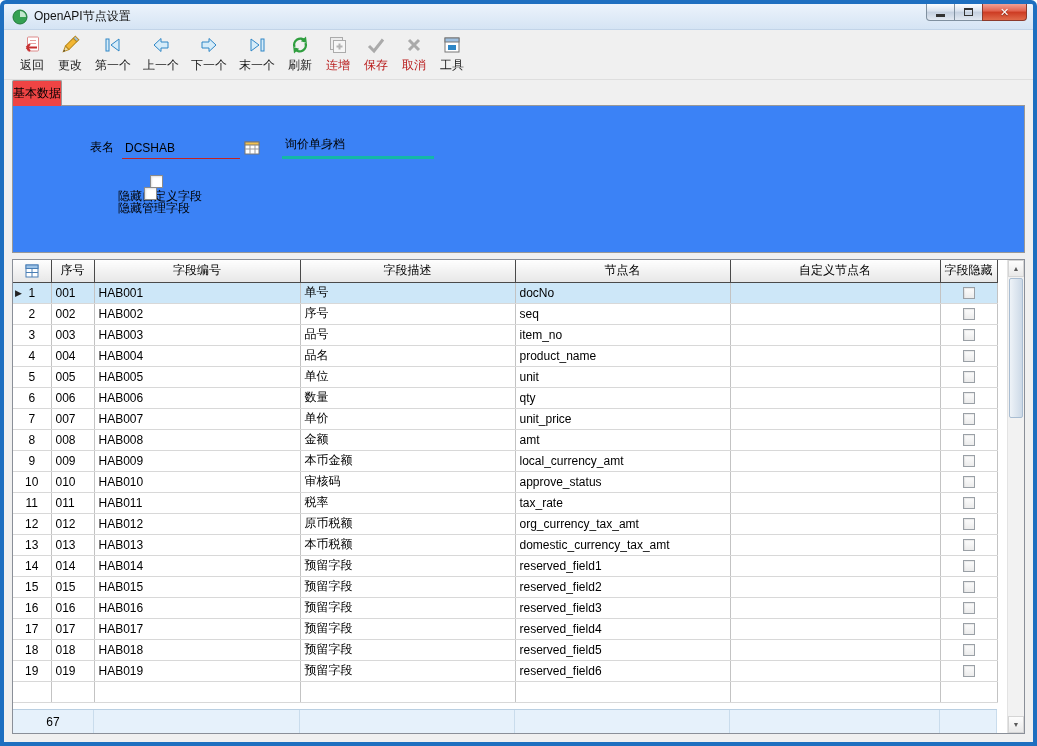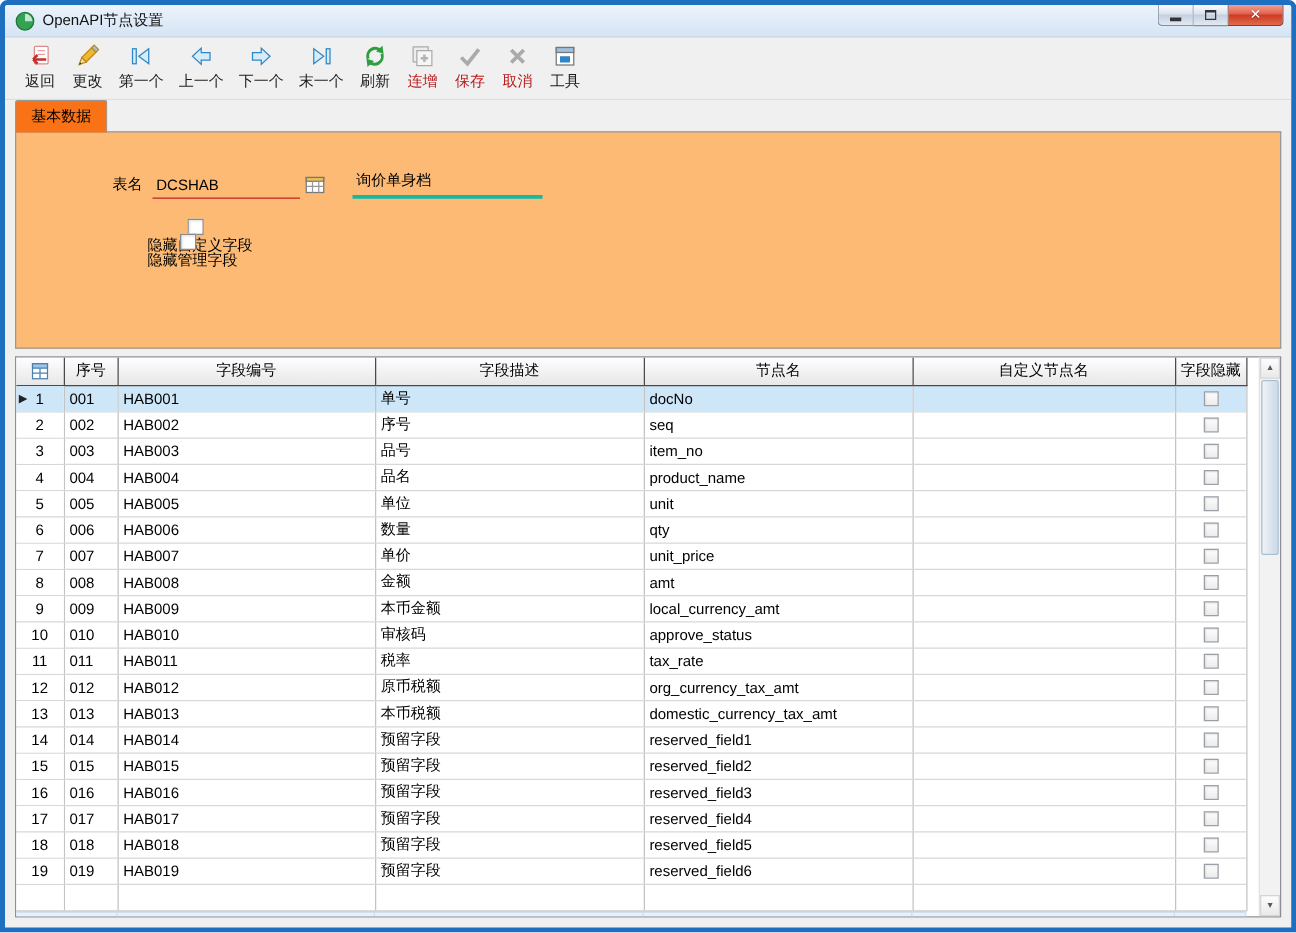--- a/index.html
+++ b/index.html
@@ -61,8 +61,8 @@
   .main { flex:1; display:flex; flex-direction:column; padding:2px 8px 8px; min-height:0; }
   .tabstrip { height:23px; flex:none; display:flex; align-items:flex-end; }
   .tab {
-    background:#f97316; border:1px solid #989898; border-bottom:none;
-    padding:4px 12px 4px; font-size:12px; border-radius:2px 2px 0 0;
+    background:#ef4444; border:1px solid #989898; border-bottom:none;
+    padding:4px 0 4px; font-size:12px; border-radius:2px 2px 0 0;
     position:relative; top:1px; z-index:2; cursor:default;
   }
 

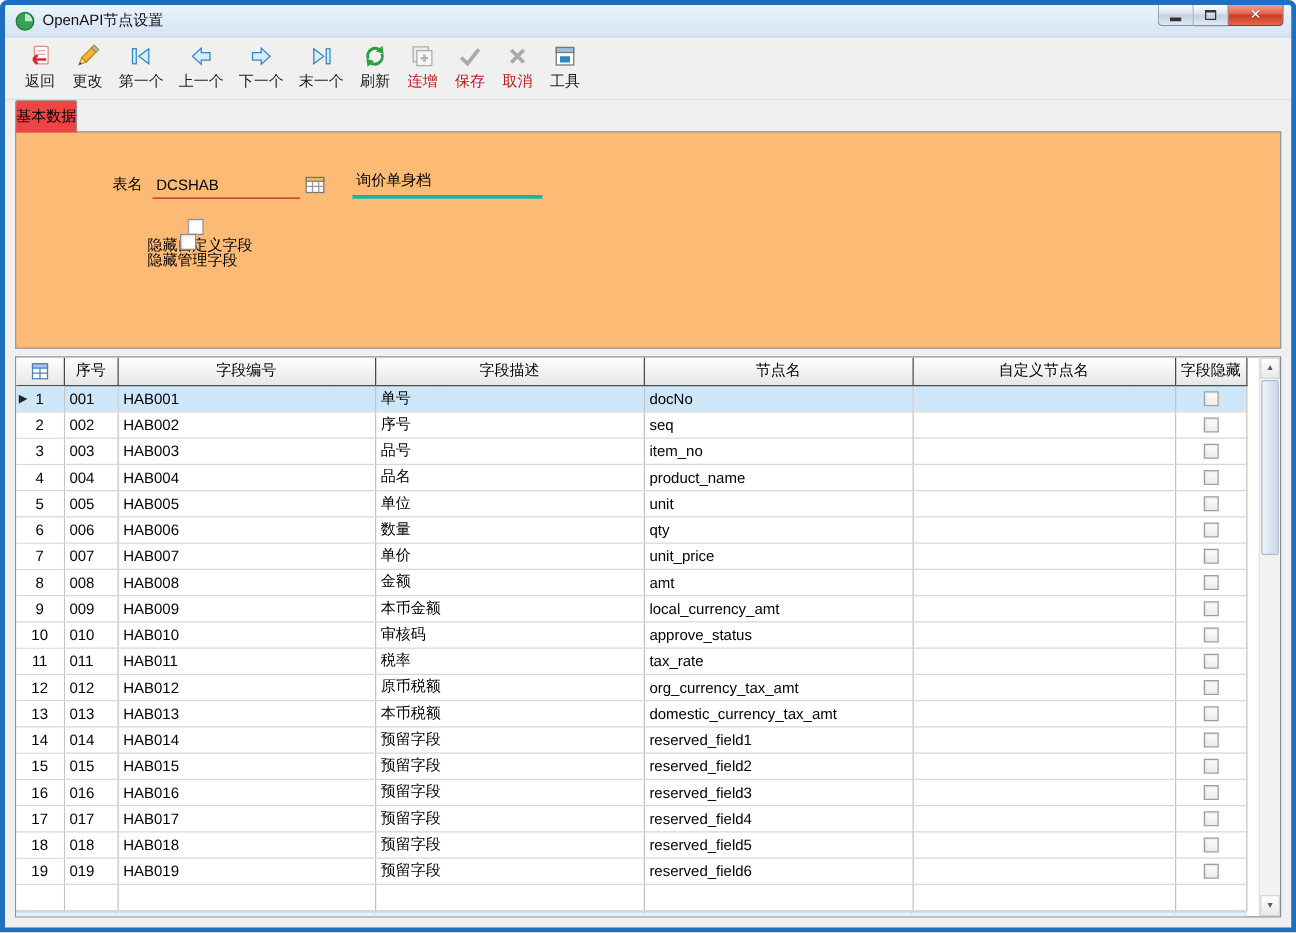--- a/index.html
+++ b/index.html
@@ -68,7 +68,7 @@
 
   
   .formpanel {
-    flex:none; height:174px; background:#fdba74;
+    flex:none; height:148px; background:#3b82f6;
     border:1px solid #989898; position:relative; z-index:1;
   }
   .form-row { position:absolute; top:28px; left:77px; display:flex; align-items:flex-end; }

